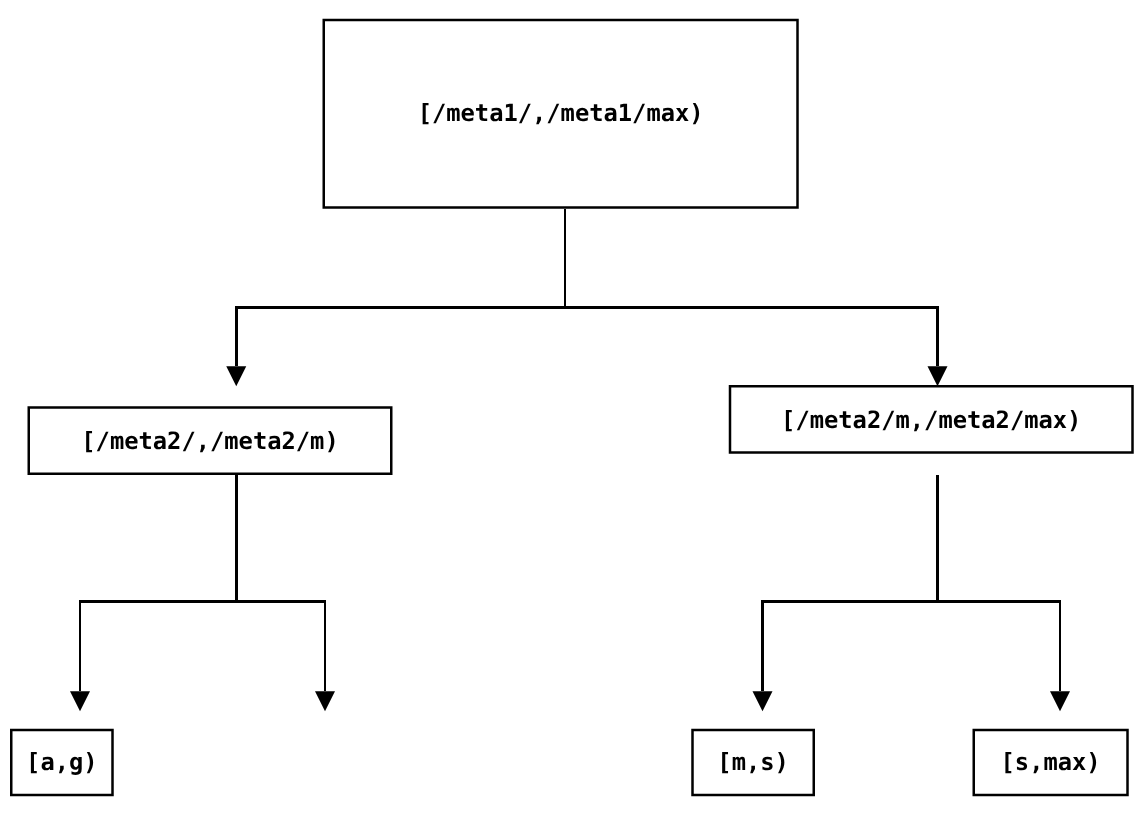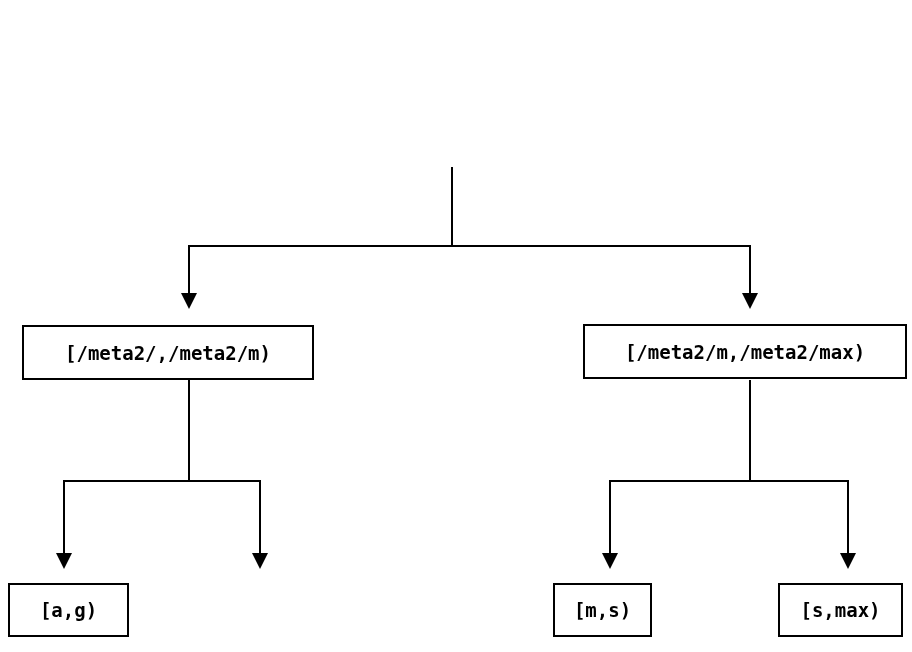--- a/index.html
+++ b/index.html
@@ -77,6 +77,9 @@
     </g>
   </svg>
 
+  <div class="node node-root">
+    <span>[/meta1/,/meta1/max)</span>
+  </div>
 
   <div class="node node-mid-left">
     <span>[/meta2/,/meta2/m)</span>

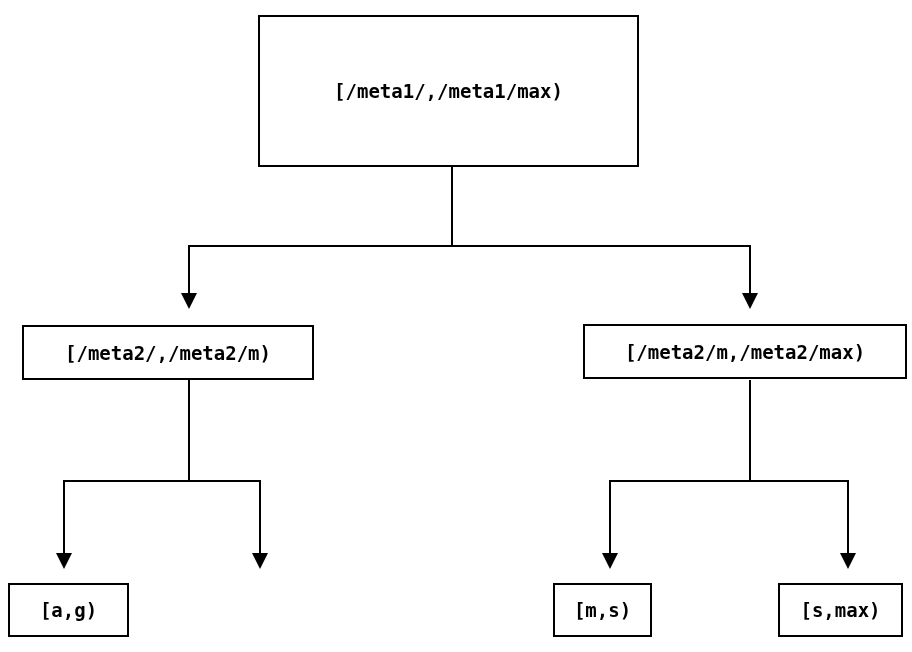--- a/index.html
+++ b/index.html
@@ -38,7 +38,7 @@
   }
   .node-root      { left: 258px; top: 15px;  width: 381px; height: 152px; }
   .node-mid-left  { left: 22px;  top: 325px; width: 292px; height: 55px; }
-  .node-mid-right { left: 583px; top: 324px; width: 324px; height: 55px; }
+  .node-mid-right { left: 583px; top: 308px; width: 324px; height: 55px; }
   .node-leaf-ag   { left: 8px;   top: 583px; width: 121px;  height: 54px; }
   .node-leaf-gm   { left: 203px; top: 583px; width: 99px;  height: 54px; }
   .node-leaf-ms   { left: 553px; top: 583px; width: 99px;  height: 54px; }

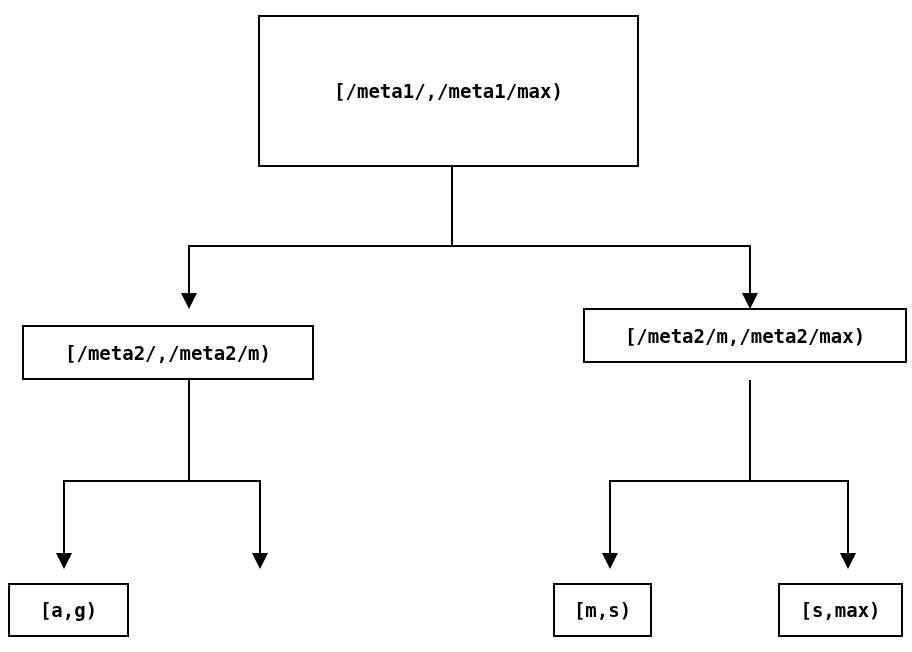--- a/index.html
+++ b/index.html
@@ -39,7 +39,7 @@
   .node-root      { left: 258px; top: 15px;  width: 381px; height: 152px; }
   .node-mid-left  { left: 22px;  top: 325px; width: 292px; height: 55px; }
   .node-mid-right { left: 583px; top: 308px; width: 324px; height: 55px; }
-  .node-leaf-ag   { left: 8px;   top: 583px; width: 121px;  height: 54px; }
+  .node-leaf-ag   { left: 8px;   top: 583px; width: 83px;  height: 54px; }
   .node-leaf-gm   { left: 203px; top: 583px; width: 99px;  height: 54px; }
   .node-leaf-ms   { left: 553px; top: 583px; width: 99px;  height: 54px; }
   .node-leaf-smax { left: 778px; top: 583px; width: 125px; height: 54px; }

